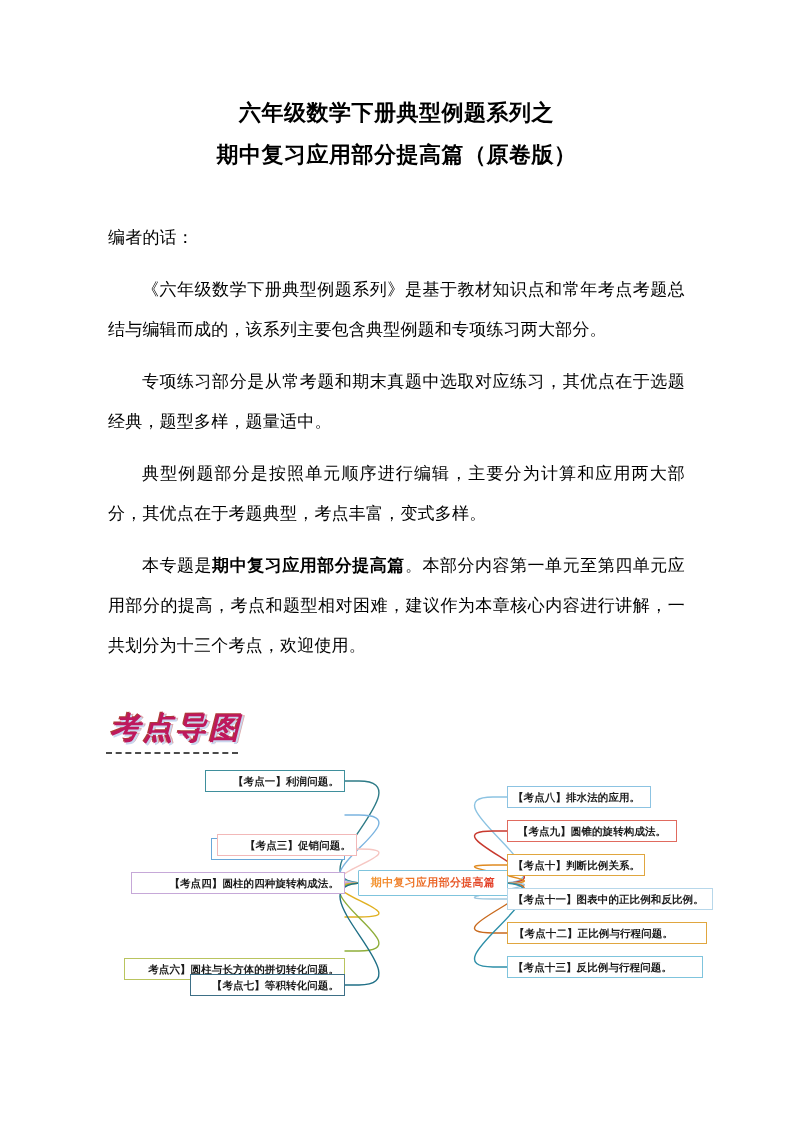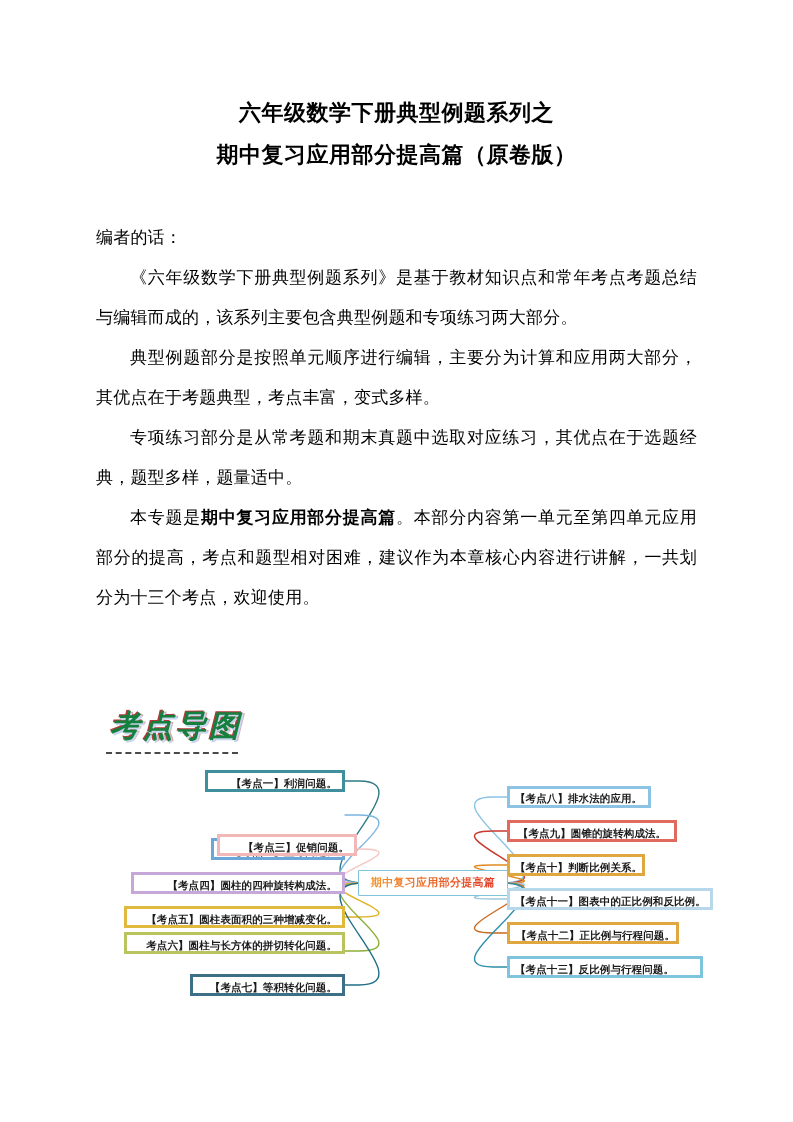--- a/index.html
+++ b/index.html
@@ -47,7 +47,7 @@
     line-height: 40px;
     text-align: justify;
     text-justify: inter-ideograph;
-    margin: 0;
+    margin: 12px;
     letter-spacing: 0.2px;
   }
   .para.indent {

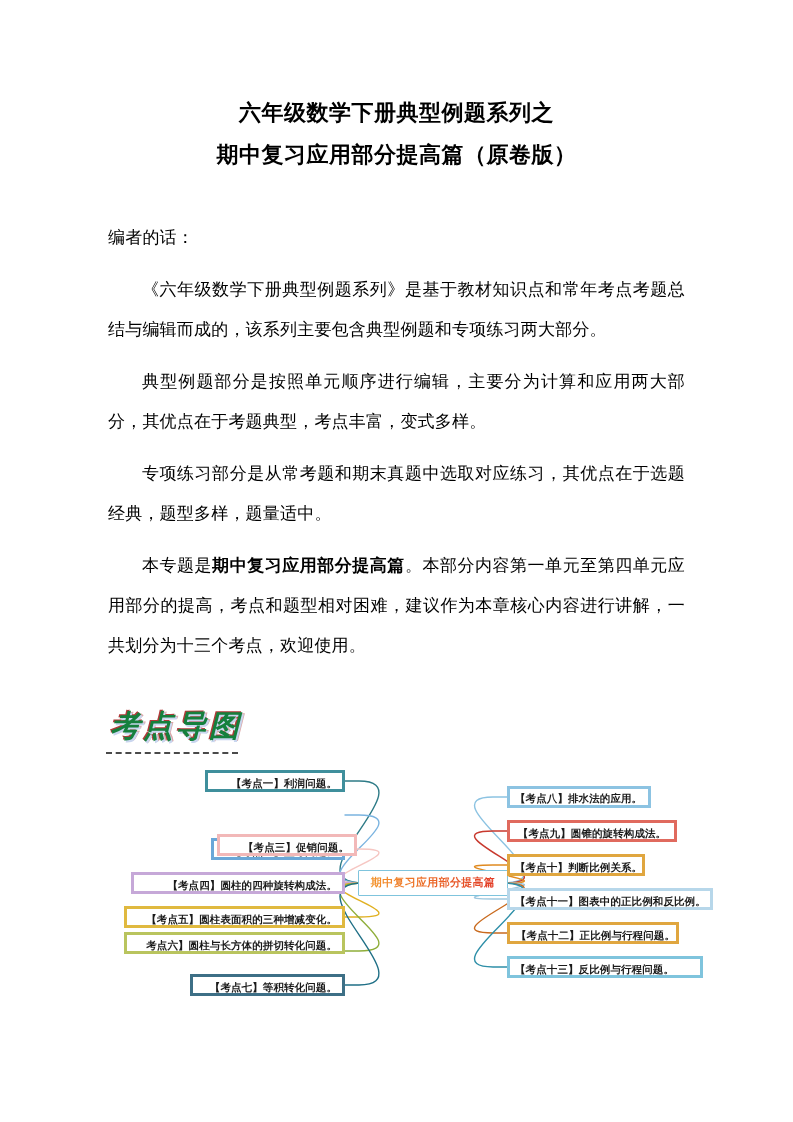--- a/index.html
+++ b/index.html
@@ -158,8 +158,8 @@
   <div class="body-block">
     <p class="para">编者的话：</p>
     <p class="para indent">《六年级数学下册典型例题系列》是基于教材知识点和常年考点考题总结与编辑而成的，该系列主要包含典型例题和专项练习两大部分。</p>
+    <p class="para indent">专项练习部分是从常考题和期末真题中选取对应练习，其优点在于选题经典，题型多样，题量适中。</p>
     <p class="para indent">典型例题部分是按照单元顺序进行编辑，主要分为计算和应用两大部分，其优点在于考题典型，考点丰富，变式多样。</p>
-    <p class="para indent">专项练习部分是从常考题和期末真题中选取对应练习，其优点在于选题经典，题型多样，题量适中。</p>
     <p class="para indent"><span>本专题是</span><b>期中复习应用部分提高篇</b><span>。本部分内容第一单元至第四单元应用部分的提高，考点和题型相对困难，建议作为本章核心内容进行讲解，一共划分为十三个考点，欢迎使用。</span></p>
   </div>
 

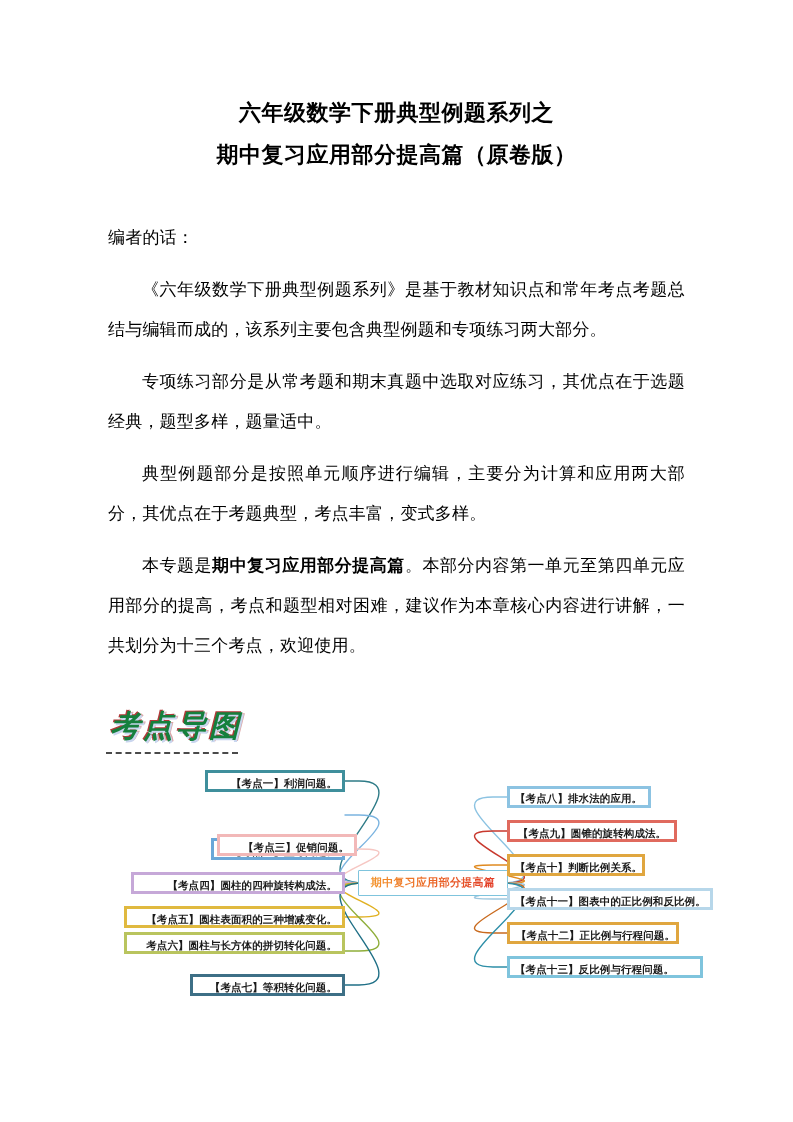--- a/index.html
+++ b/index.html
@@ -64,12 +64,12 @@
     height: 62px;
   }
   .maph-text {
-    font-family: Liberation Mono, monospace;
+    font-family: Liberation Sans, sans-serif;
     font-size: 30px;
     font-weight: bold;
     font-style: italic;
     letter-spacing: 3px;
-    color: #15803d;
+    color: #be185d;
     text-shadow:
        1.5px 1.5px 0 #c9d6ef,
       -1.2px -0.6px 0 #b03a3a,

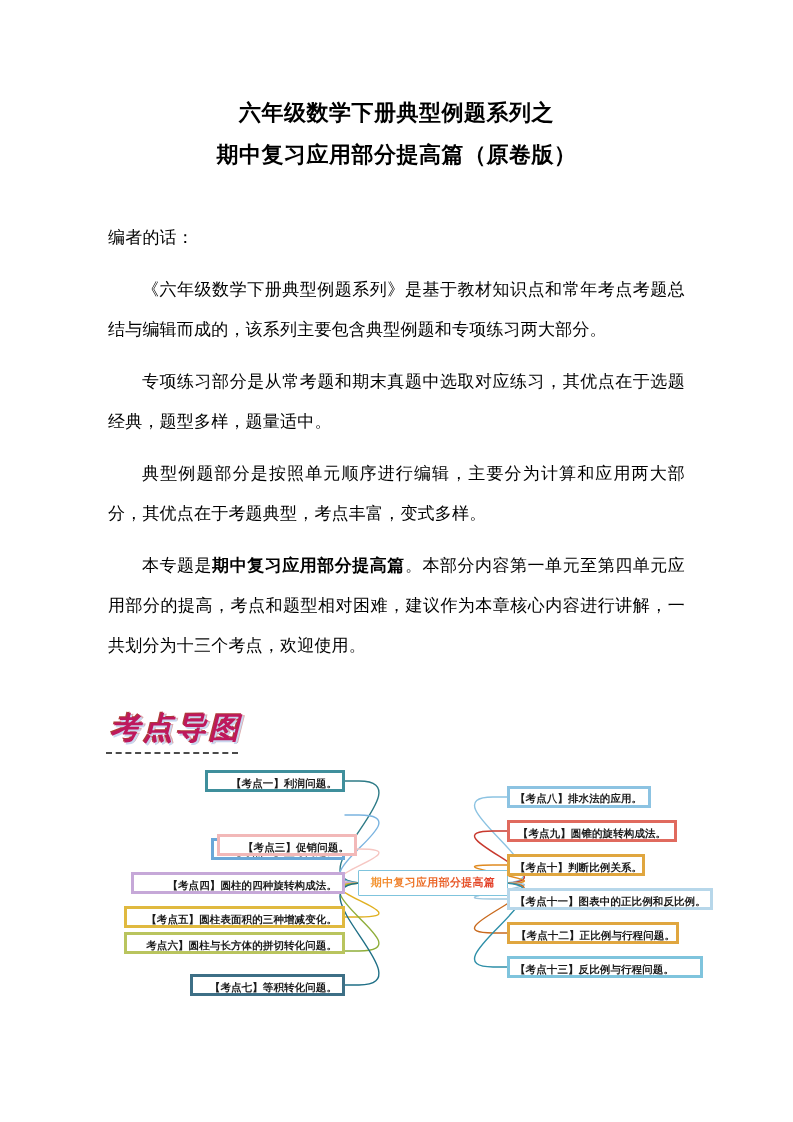--- a/index.html
+++ b/index.html
@@ -105,7 +105,7 @@
     position: absolute;
     box-sizing: border-box;
     background: #ffffff;
-    border: 3px solid #4d7c0f;
+    border: 1px solid #4d7c0f;
     font-size: 10.5px;
     font-weight: bold;
     line-height: 20px;

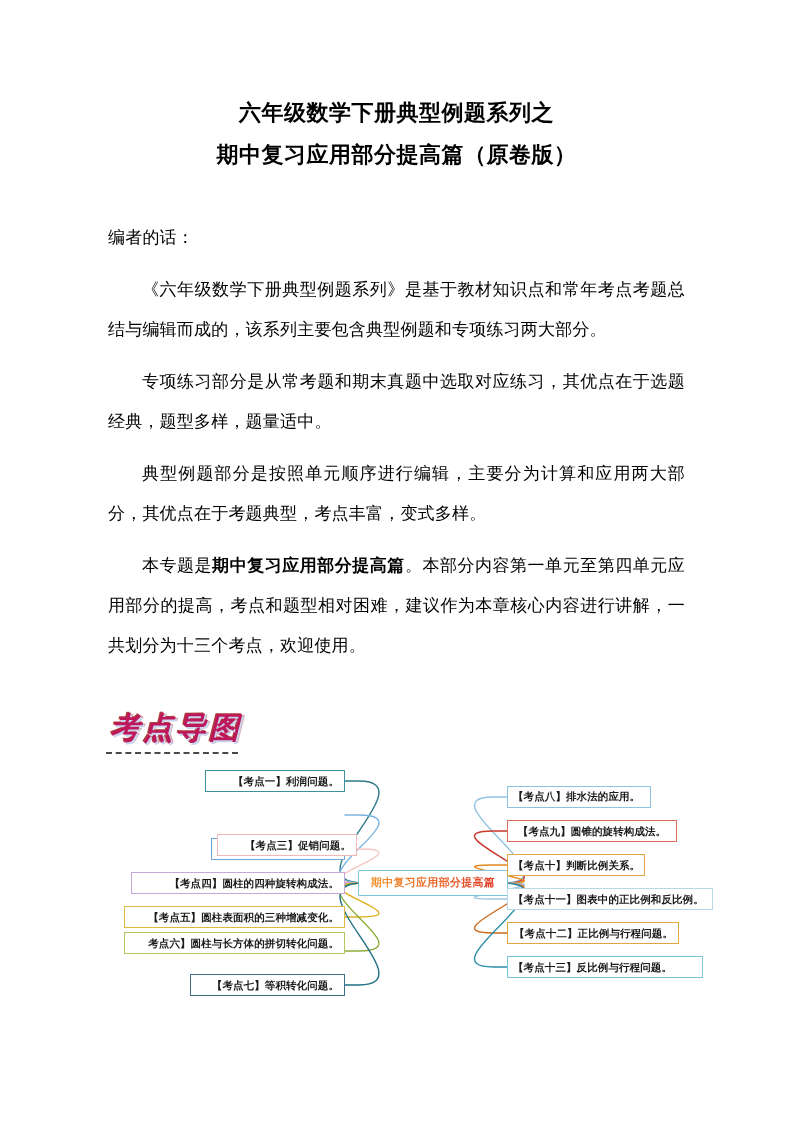--- a/index.html
+++ b/index.html
@@ -193,7 +193,7 @@
       <div class="node left" style="left: 124px; top: 144px; width: 221px; border-color: rgb(224, 185, 63);">【考点五】圆柱表面积的三种增减变化。</div>
       <div class="node left" style="left: 124px; top: 170px; width: 221px; border-color: rgb(185, 196, 94);">考点六】圆柱与长方体的拼切转化问题。</div>
       <div class="node left" style="left: 190px; top: 212px; width: 155px; border-color: rgb(61, 111, 134);">【考点七】等积转化问题。</div>
-      <div class="node right" style="left: 507px; top: 24px; width: 144px; border-color: rgb(140, 195, 226); font-family: Liberation Serif, serif;">【考点八】排水法的应用。</div>
+      <div class="node right" style="left: 507px; top: 24px; width: 144px; border-color: rgb(140, 195, 226);">【考点八】排水法的应用。</div>
       <div class="node right" style="left: 507px; top: 58px; width: 170px; border-color: rgb(224, 106, 94); text-align: center;">【考点九】圆锥的旋转构成法。</div>
       <div class="node right" style="left: 507px; top: 92px; width: 138px; border-color: rgb(224, 166, 63);">【考点十】判断比例关系。</div>
       <div class="node right" style="left: 507px; top: 126px; width: 206px; border-color: rgb(183, 215, 234);">【考点十一】图表中的正比例和反比例。</div>

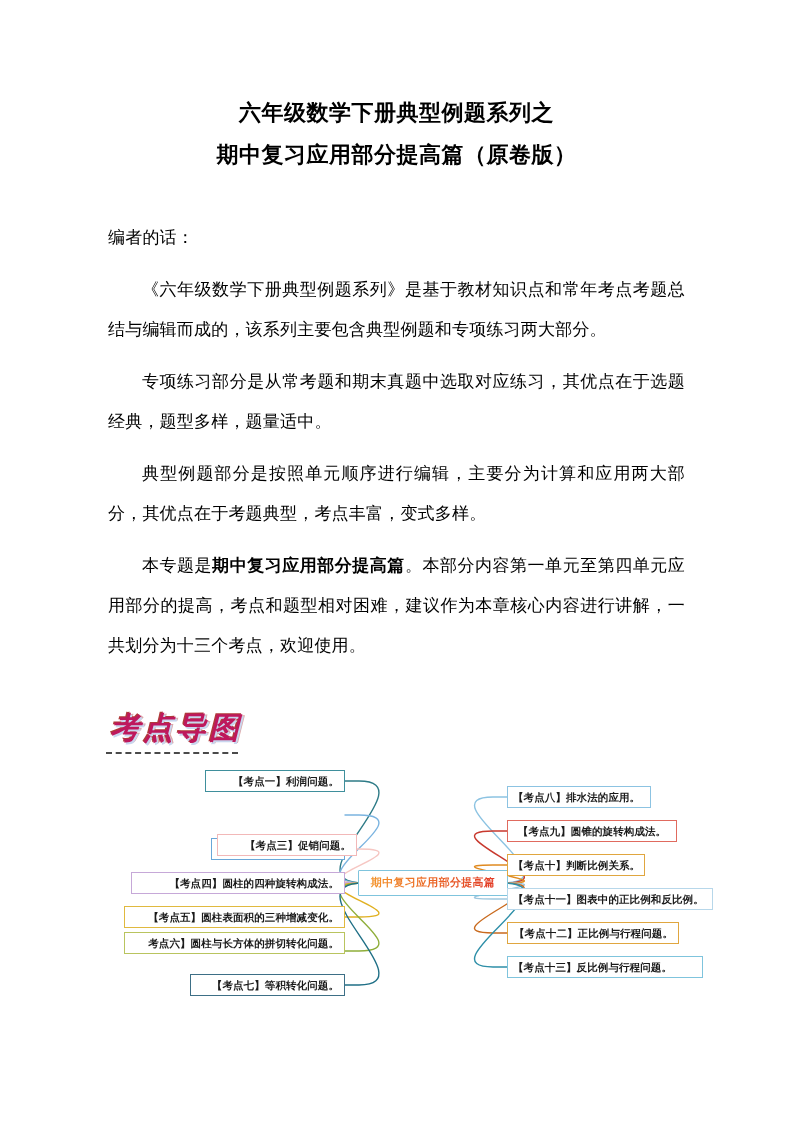--- a/index.html
+++ b/index.html
@@ -190,7 +190,6 @@
       <div class="node left" style="left: 211px; top: 42px; width: 134px; border-color: rgb(106, 167, 216); margin-top: 34px;">【考点二】盈亏问题。</div>
       <div class="node left" style="left: 217px; top: 72px; width: 140px; border-color: rgb(242, 184, 184);">【考点三】促销问题。</div>
       <div class="node left" style="left: 131px; top: 110px; width: 214px; border-color: rgb(198, 168, 216);">【考点四】圆柱的四种旋转构成法。</div>
-      <div class="node left" style="left: 124px; top: 144px; width: 221px; border-color: rgb(224, 185, 63);">【考点五】圆柱表面积的三种增减变化。</div>
       <div class="node left" style="left: 124px; top: 170px; width: 221px; border-color: rgb(185, 196, 94);">考点六】圆柱与长方体的拼切转化问题。</div>
       <div class="node left" style="left: 190px; top: 212px; width: 155px; border-color: rgb(61, 111, 134);">【考点七】等积转化问题。</div>
       <div class="node right" style="left: 507px; top: 24px; width: 144px; border-color: rgb(140, 195, 226);">【考点八】排水法的应用。</div>

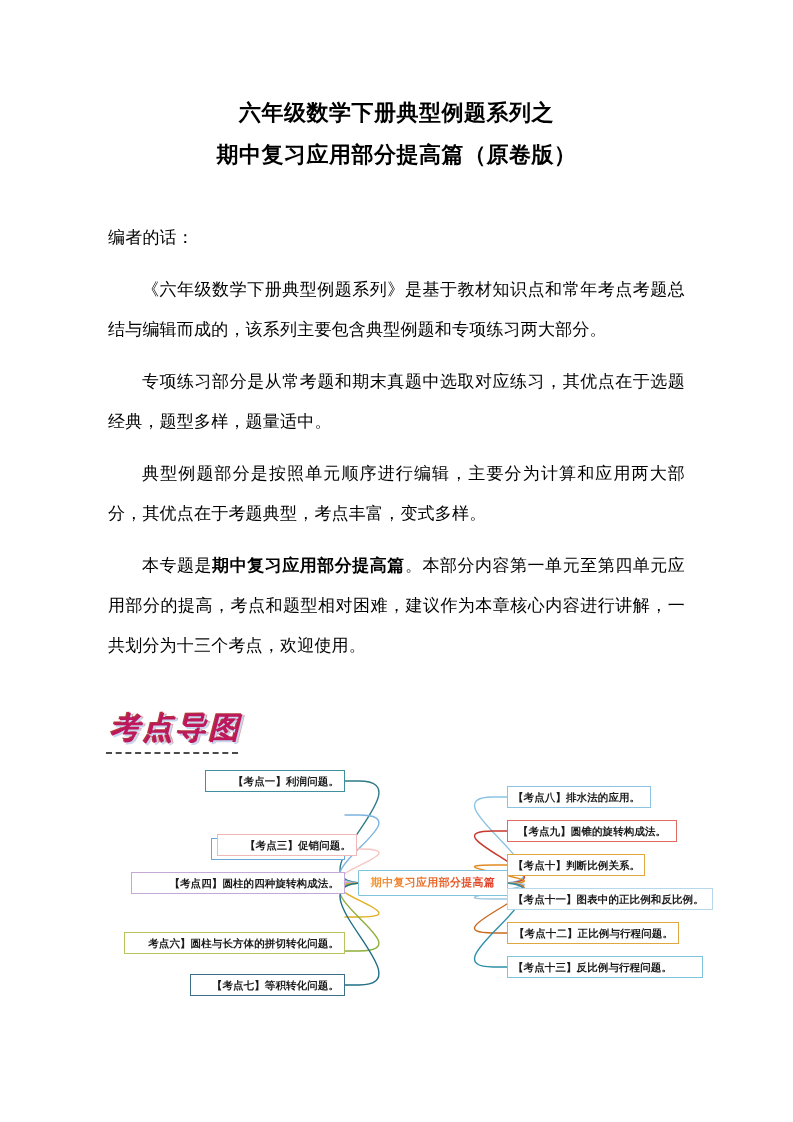--- a/index.html
+++ b/index.html
@@ -196,7 +196,7 @@
       <div class="node right" style="left: 507px; top: 58px; width: 170px; border-color: rgb(224, 106, 94); text-align: center;">【考点九】圆锥的旋转构成法。</div>
       <div class="node right" style="left: 507px; top: 92px; width: 138px; border-color: rgb(224, 166, 63);">【考点十】判断比例关系。</div>
       <div class="node right" style="left: 507px; top: 126px; width: 206px; border-color: rgb(183, 215, 234);">【考点十一】图表中的正比例和反比例。</div>
-      <div class="node right" style="left: 507px; top: 160px; width: 172px; border-color: rgb(224, 166, 63); padding-left: 6px;">【考点十二】正比例与行程问题。</div>
+      <div class="node right" style="left: 507px; top: 160px; width: 200px; border-color: rgb(224, 166, 63); padding-left: 6px;">【考点十二】正比例与行程问题。</div>
       <div class="node right" style="left: 507px; top: 194px; width: 196px; border-color: rgb(127, 196, 221);">【考点十三】反比例与行程问题。</div>
     </div>
 

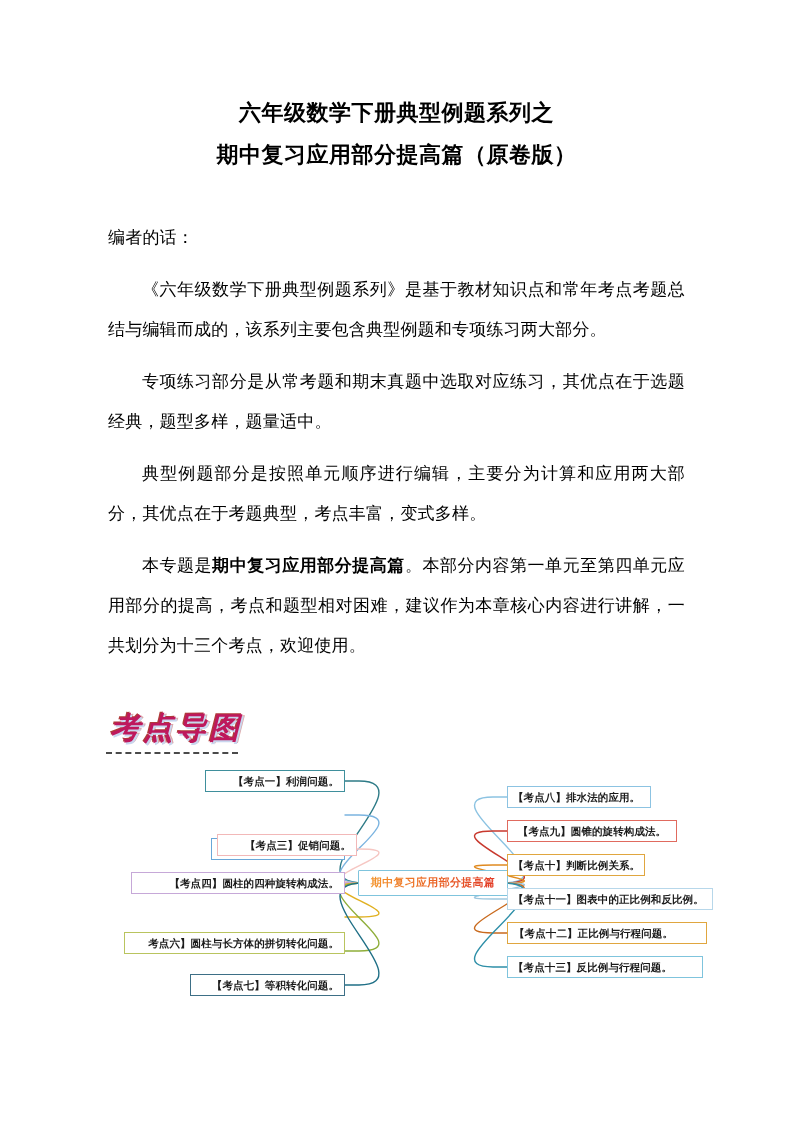--- a/index.html
+++ b/index.html
@@ -190,7 +190,7 @@
       <div class="node left" style="left: 211px; top: 42px; width: 134px; border-color: rgb(106, 167, 216); margin-top: 34px;">【考点二】盈亏问题。</div>
       <div class="node left" style="left: 217px; top: 72px; width: 140px; border-color: rgb(242, 184, 184);">【考点三】促销问题。</div>
       <div class="node left" style="left: 131px; top: 110px; width: 214px; border-color: rgb(198, 168, 216);">【考点四】圆柱的四种旋转构成法。</div>
-      <div class="node left" style="left: 124px; top: 170px; width: 221px; border-color: rgb(185, 196, 94);">考点六】圆柱与长方体的拼切转化问题。</div>
+      <div class="node left" style="left: 124px; top: 196px; width: 221px; border-color: rgb(185, 196, 94);">考点六】圆柱与长方体的拼切转化问题。</div>
       <div class="node left" style="left: 190px; top: 212px; width: 155px; border-color: rgb(61, 111, 134);">【考点七】等积转化问题。</div>
       <div class="node right" style="left: 507px; top: 24px; width: 144px; border-color: rgb(140, 195, 226);">【考点八】排水法的应用。</div>
       <div class="node right" style="left: 507px; top: 58px; width: 170px; border-color: rgb(224, 106, 94); text-align: center;">【考点九】圆锥的旋转构成法。</div>

